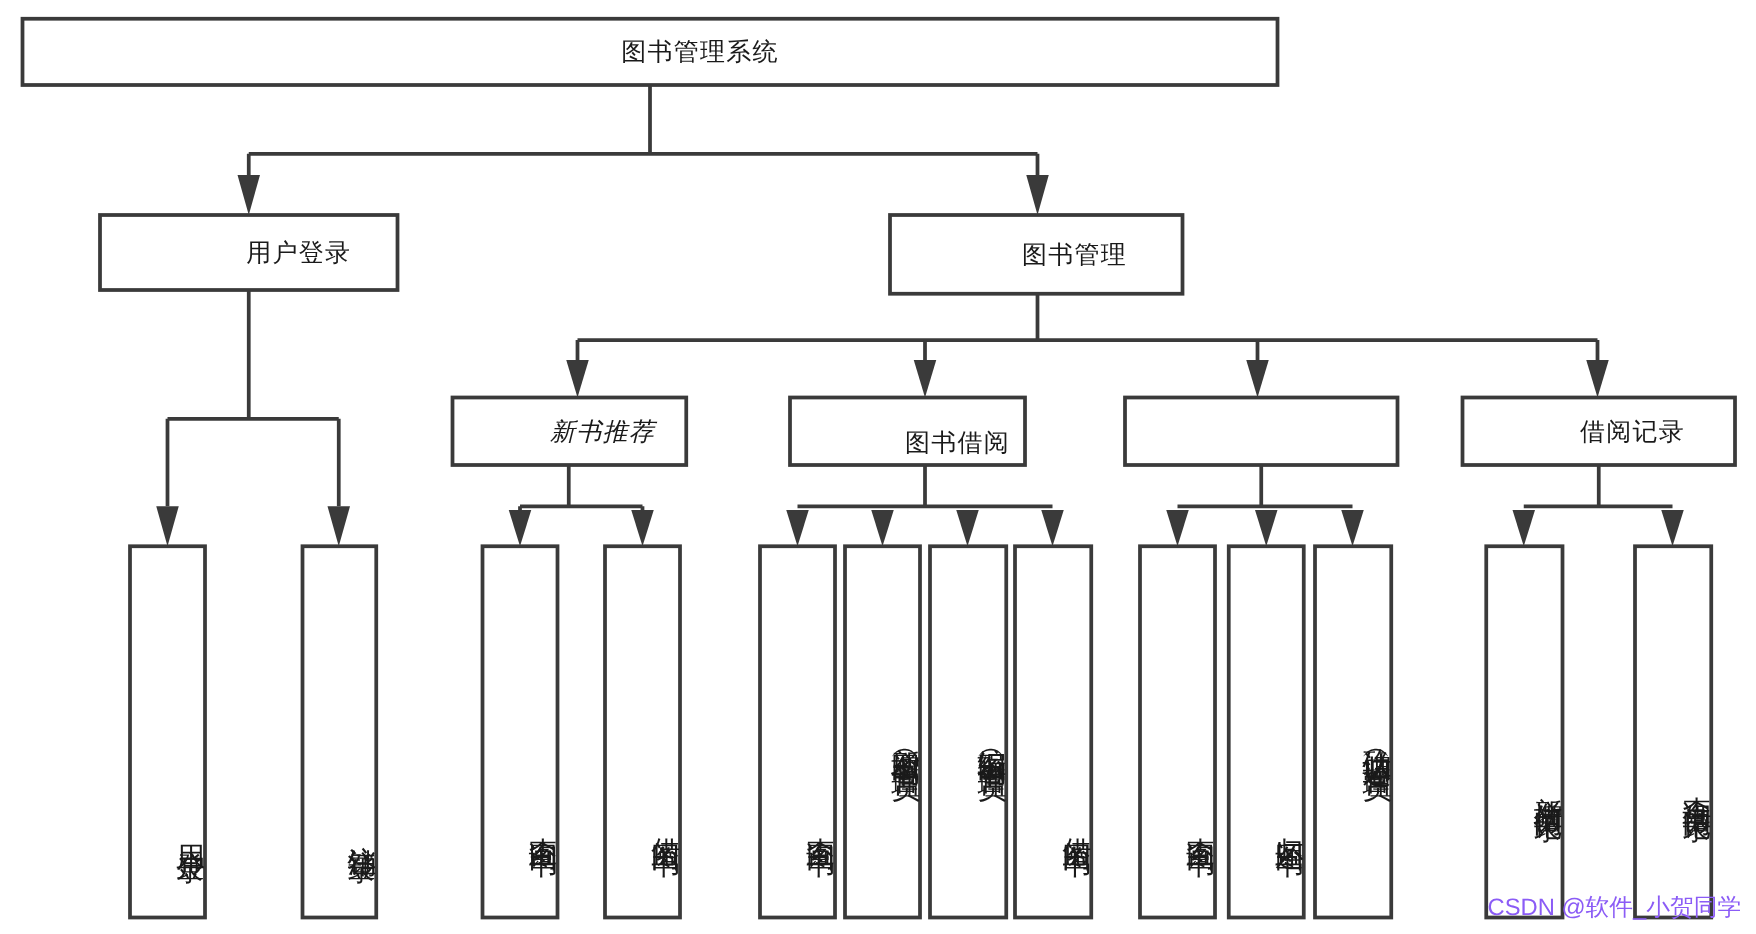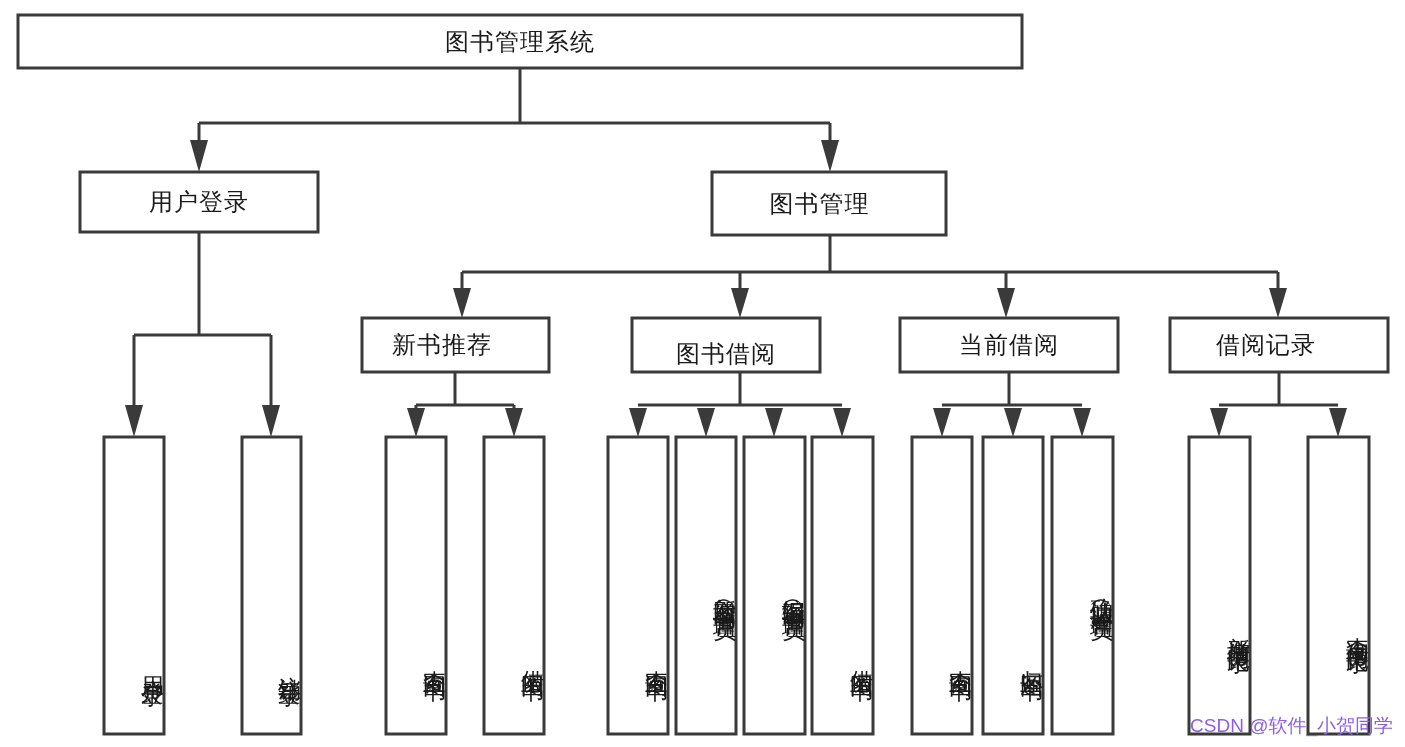--- a/index.html
+++ b/index.html
@@ -63,11 +63,12 @@
     align-items: center;
     justify-content: center;
     font-family: "Liberation Sans", "DejaVu Sans", sans-serif;
-    font-size: 24px;
+    font-size: 20px;
     color: #1a1a1a;
     letter-spacing: 1px;
     white-space: nowrap;
     pointer-events: none;
+    padding-left: 40px;
   }
   .watermark {
     position: absolute;

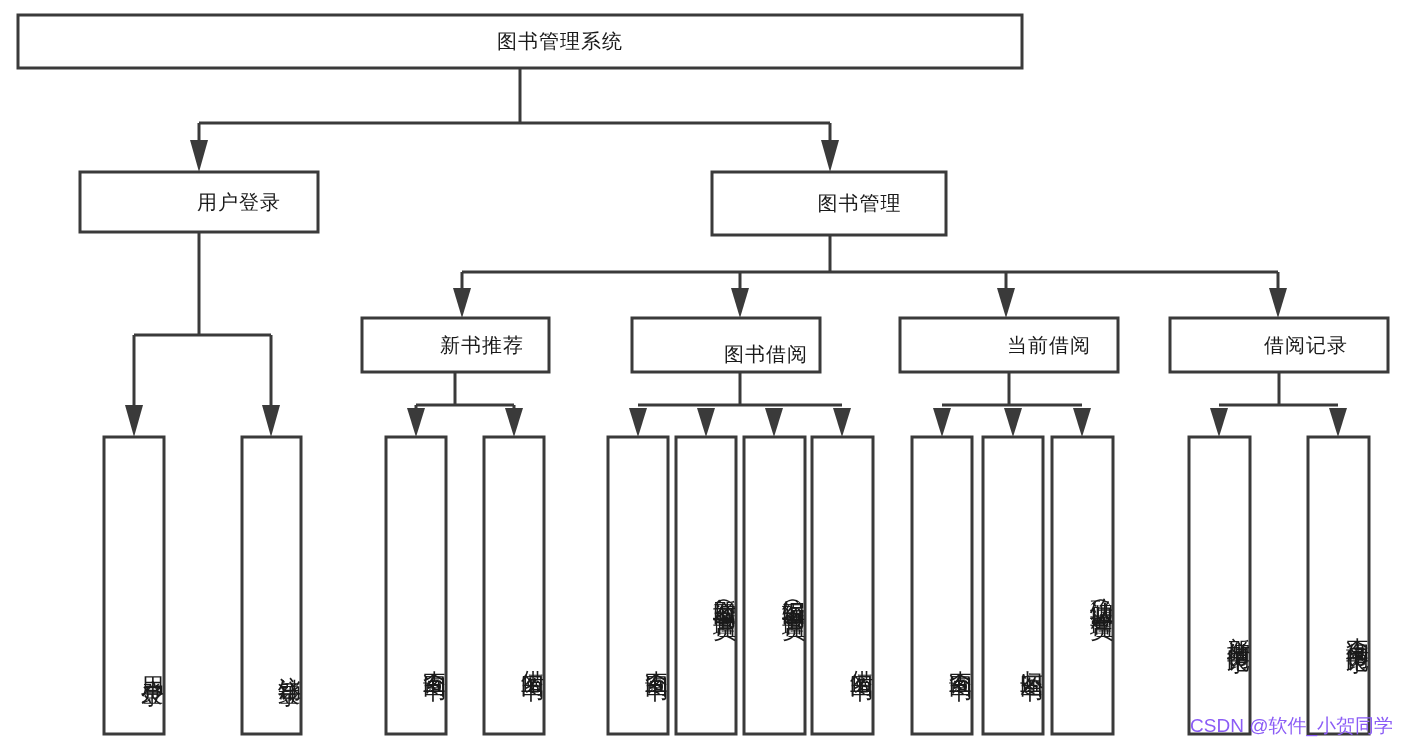--- a/index.html
+++ b/index.html
@@ -173,7 +173,7 @@
   <div class="htext-wrap" style="left:80px; top:172px; width:238px; height:60px;">用户登录</div>
   <div class="htext-wrap" style="left:712px; top:172px; width:215px; height:63px;">图书管理</div>
 
-  <div class="htext-wrap" style="left:362px; top:318px; width:160px; height:54px;">新书推荐</div>
+  <div class="htext-wrap" style="left:362px; top:318px; width:160px; height:54px;font-style:italic;">新书推荐</div>
   <div class="htext-wrap" style="left:632px; top:318px; width:188px; height:72px;">图书借阅</div>
   <div class="htext-wrap" style="left:900px; top:318px; width:218px; height:54px;">当前借阅</div>
   <div class="htext-wrap" style="left:1170px; top:318px; width:192px; height:54px;">借阅记录</div>

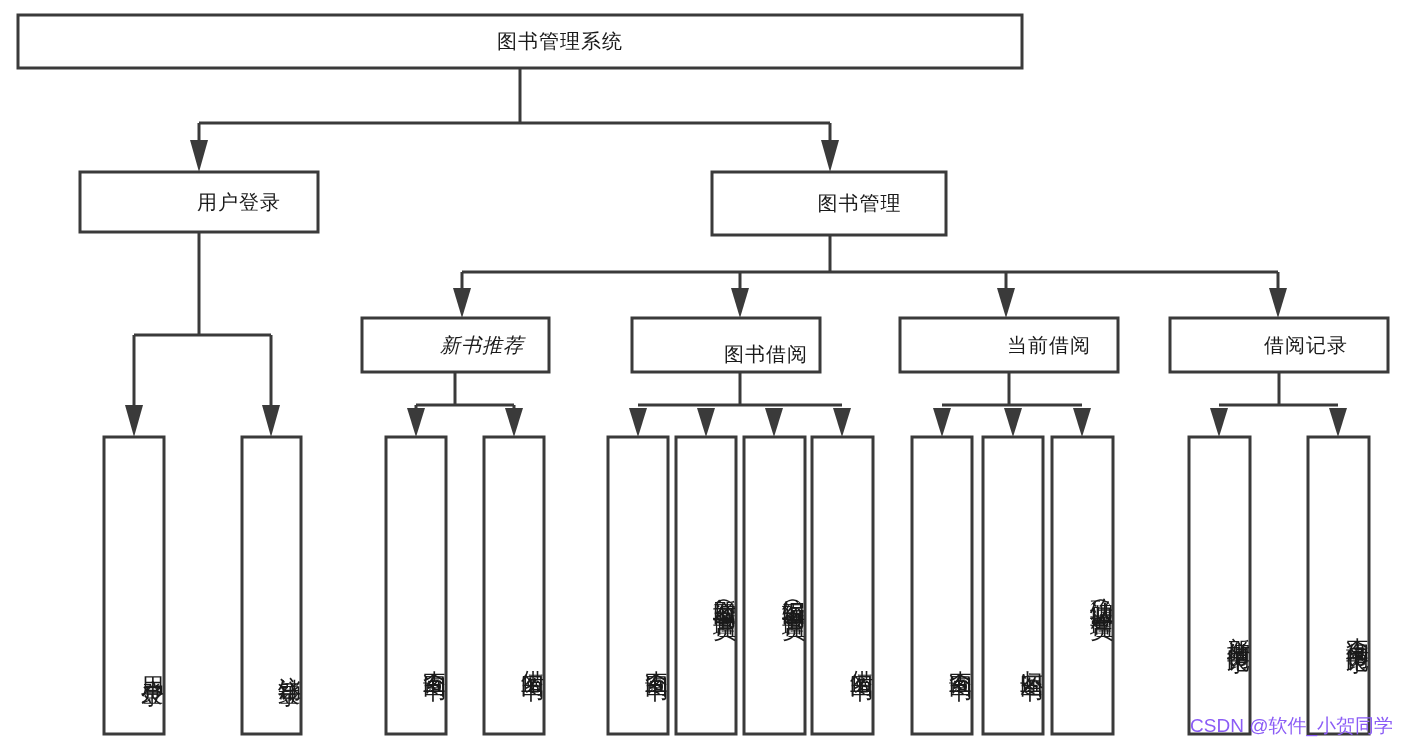--- a/index.html
+++ b/index.html
@@ -175,7 +175,6 @@
 
   <div class="htext-wrap" style="left:362px; top:318px; width:160px; height:54px;font-style:italic;">新书推荐</div>
   <div class="htext-wrap" style="left:632px; top:318px; width:188px; height:72px;">图书借阅</div>
-  <div class="htext-wrap" style="left:900px; top:318px; width:218px; height:54px;">当前借阅</div>
   <div class="htext-wrap" style="left:1170px; top:318px; width:192px; height:54px;">借阅记录</div>
 
   <div class="vtext-wrap" style="left:104px; top:437px; width:60px; height:297px; padding-top:78px;">用户登录</div>

